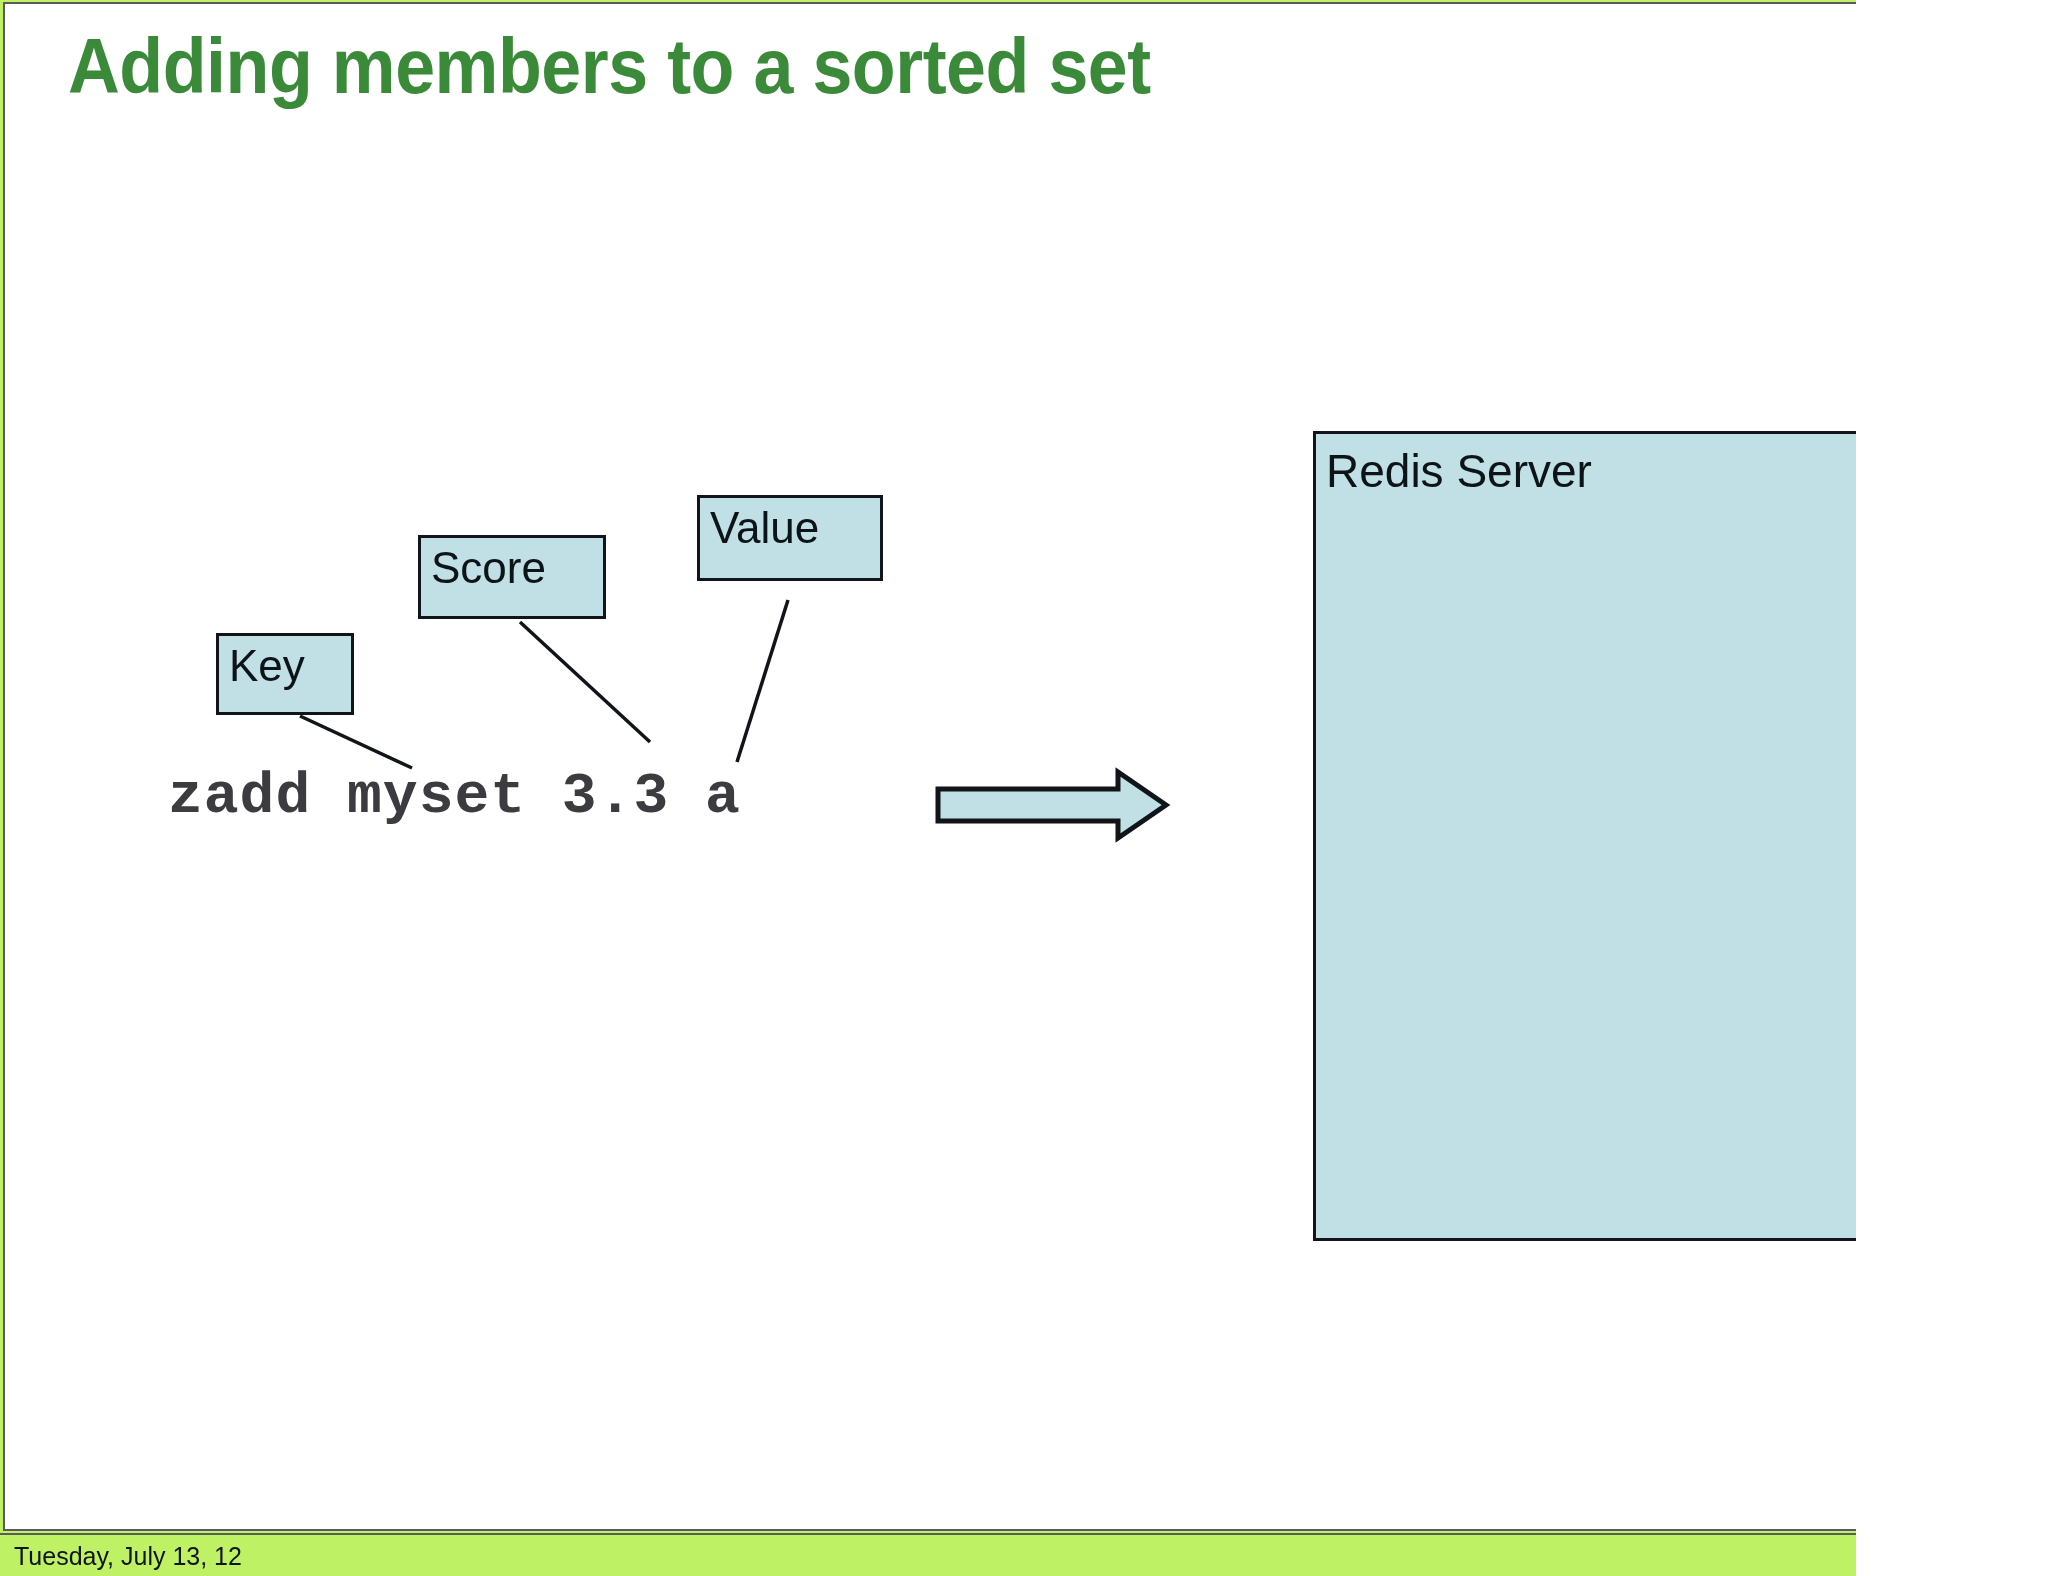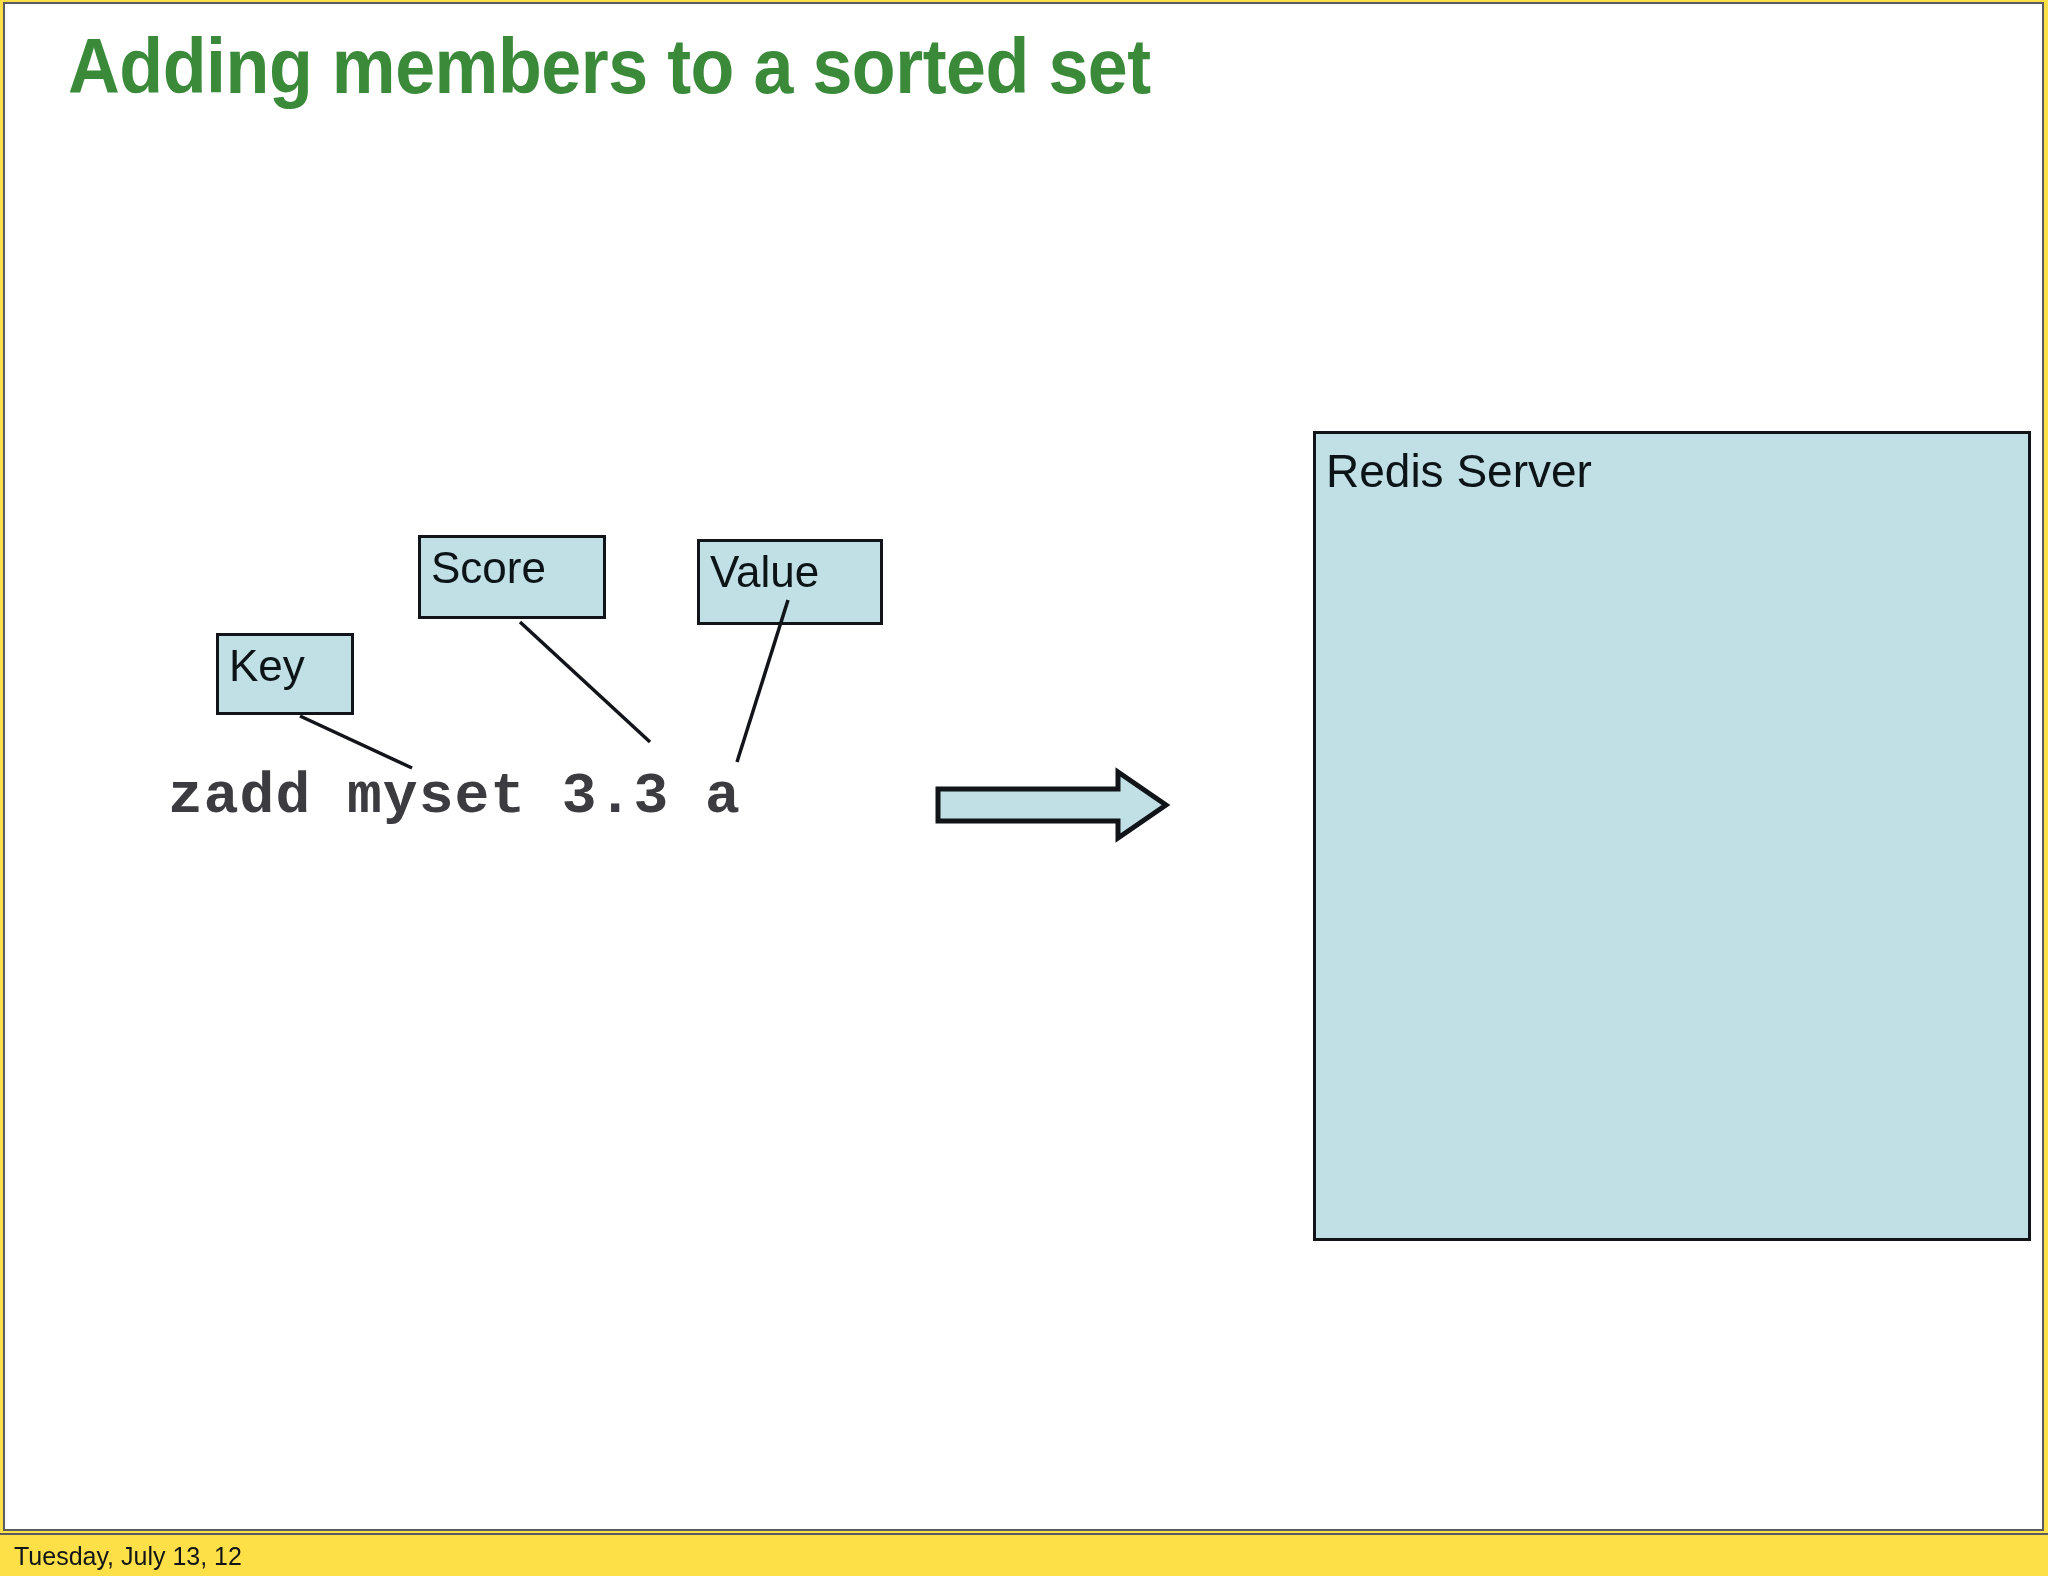--- a/index.html
+++ b/index.html
@@ -10,9 +10,9 @@
   }
   #slide {
     position: relative;
-    width: 2048px;
+    width: 1856px;
     height: 1576px;
-    background: #fde047;
+    background: #bef264;
     overflow: hidden;
     font-family: "Liberation Sans", sans-serif;
   }

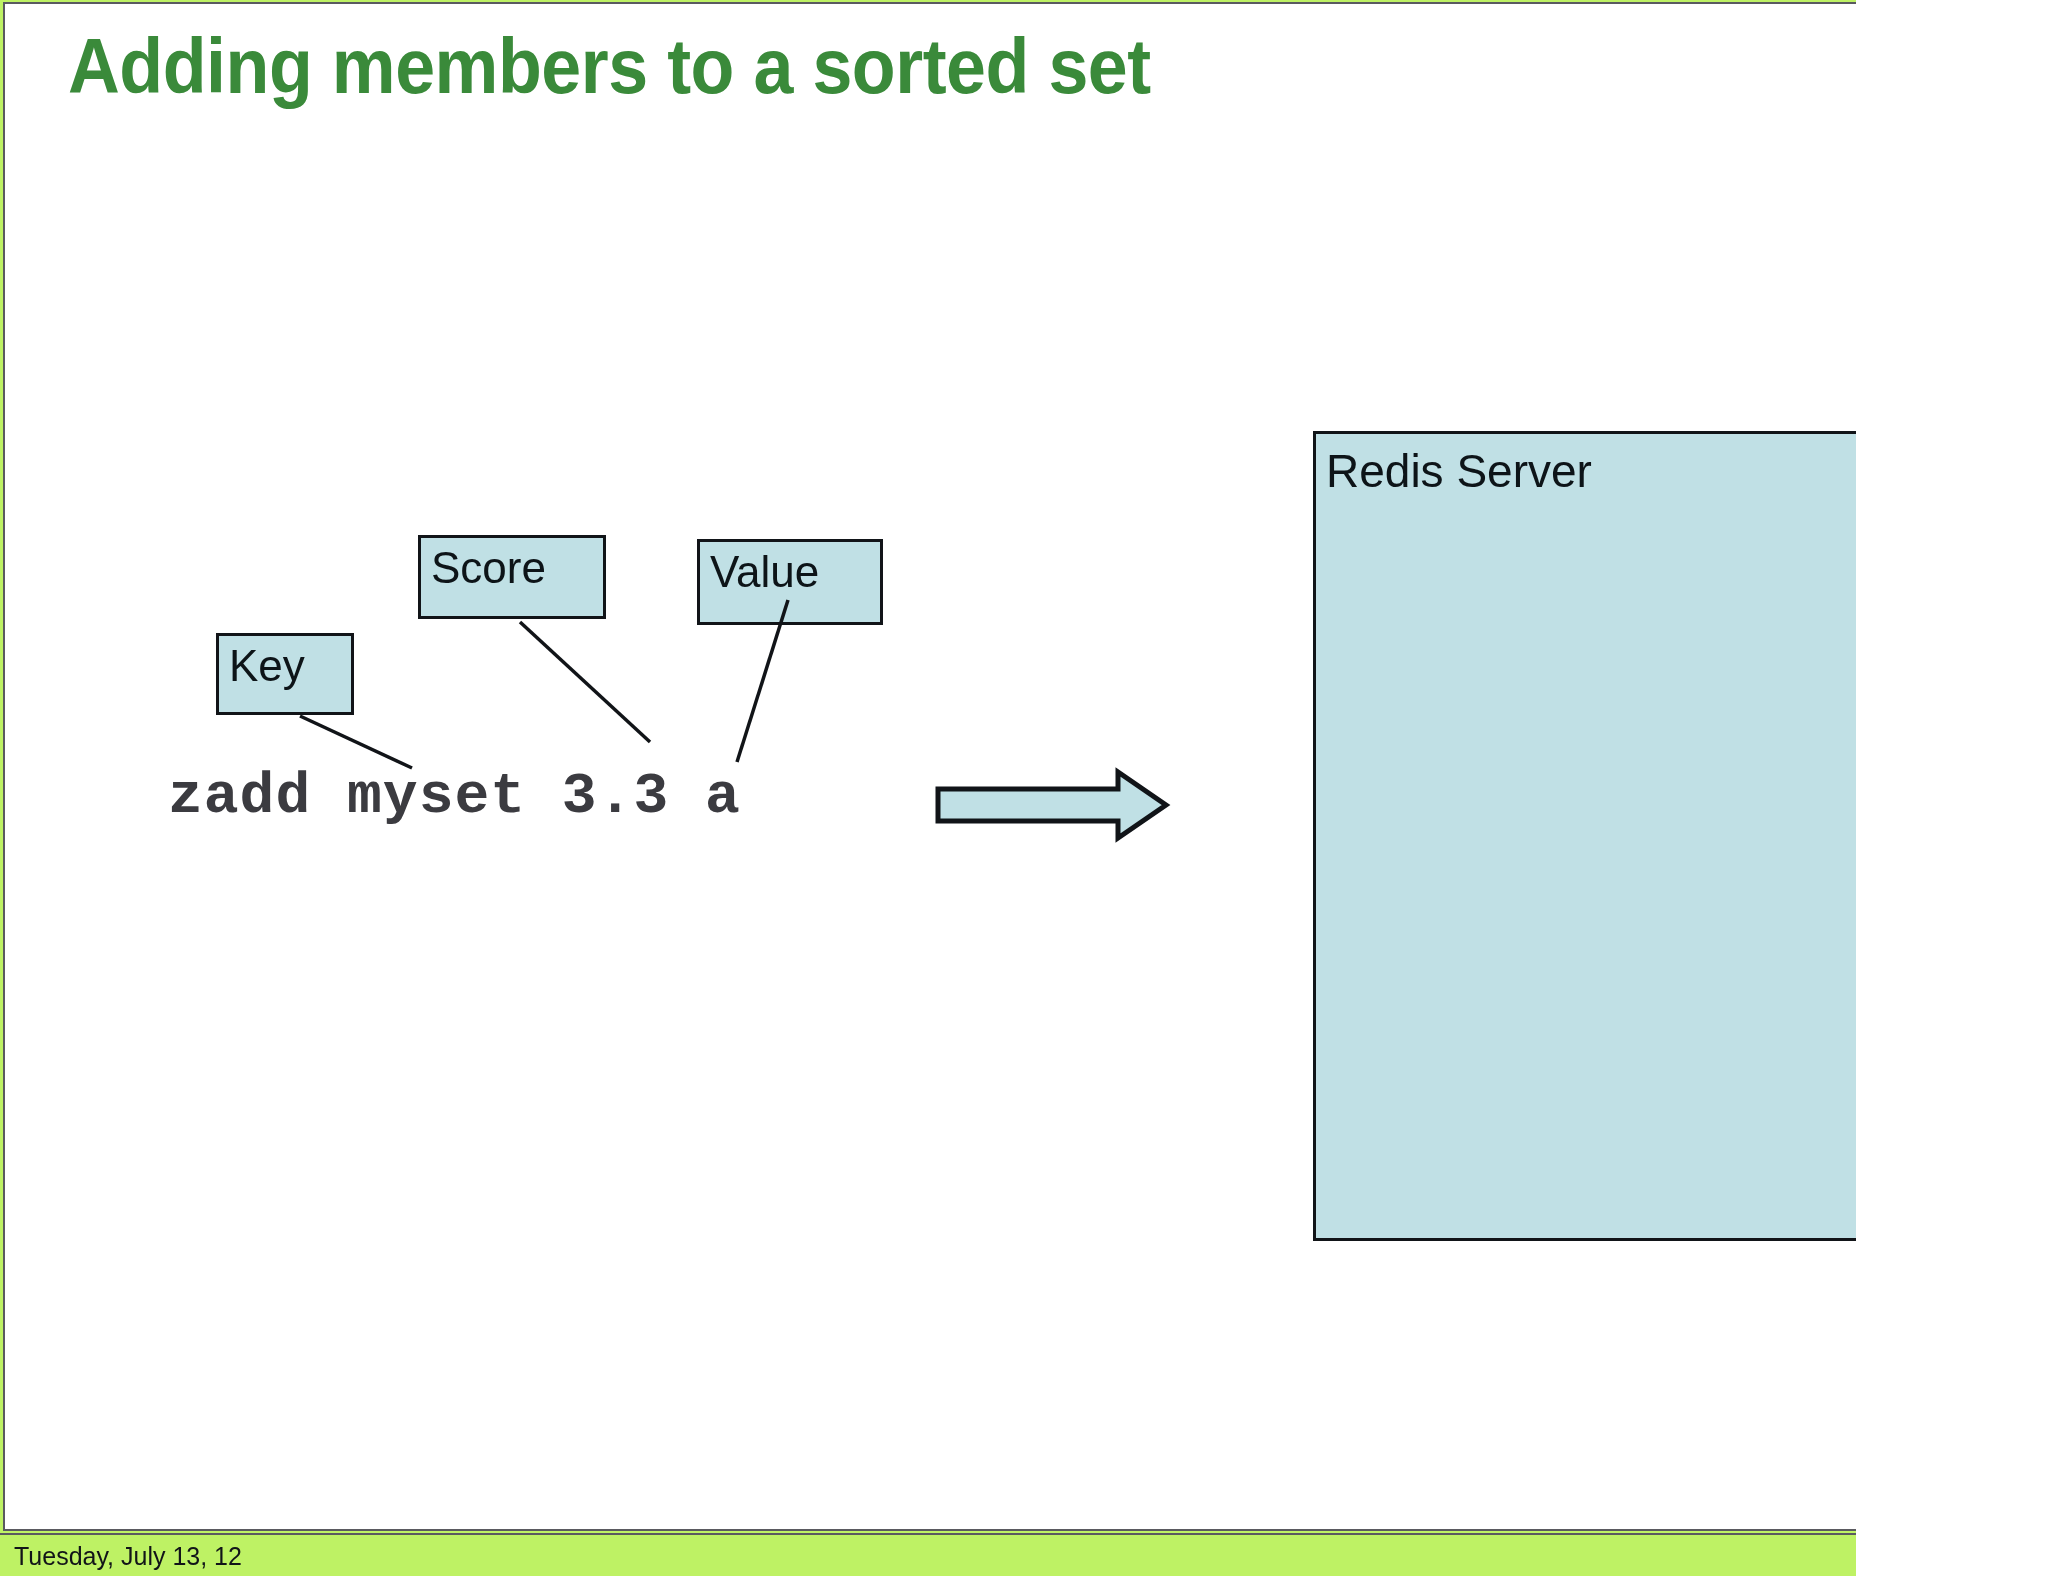--- a/index.html
+++ b/index.html
@@ -60,7 +60,7 @@
   
   #key-box   { left: 216px; top: 633px; width: 138px; height: 82px; }
   #score-box { left: 418px; top: 535px; width: 188px; height: 84px; padding-left: 7px; }
-  #value-box { left: 697px; top: 539px; width: 186px; height: 86px; padding-left: 9px; }
+  #value-box { left: 697px; top: 495px; width: 186px; height: 86px; padding-left: 9px; }
 
   #key-box .box-label,
   #score-box .box-label,

